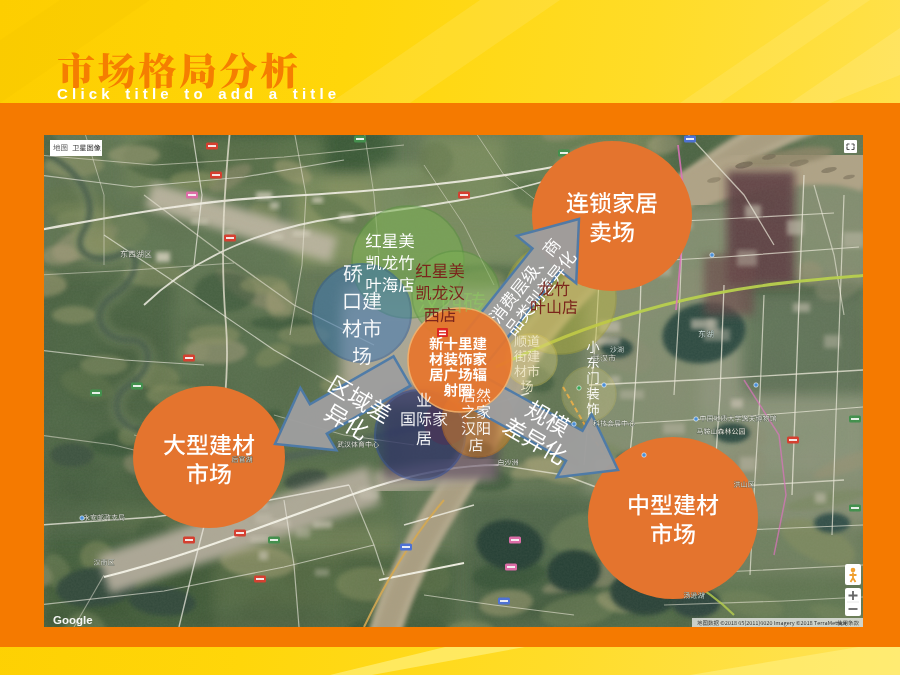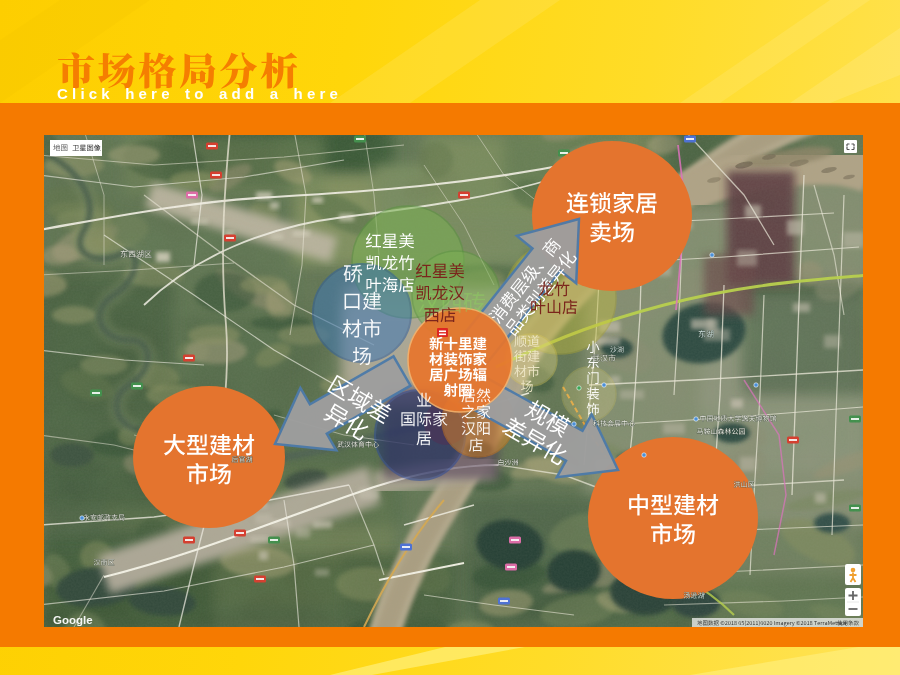--- a/index.html
+++ b/index.html
@@ -23,7 +23,7 @@
     <path d="M71.364 52.434 71.136 52.624C72.276 53.992000000000004 73.606 56.120000000000005 74.062 58.248000000000005C79.42 61.478 83.866 51.636 71.364 52.434ZM88.844 55.208 85.842 59.046H58.026L58.33 60.11H73.112V65.126H68.4L62.548 62.884V83.29H63.346000000000004C65.664 83.29 68.05799999999999 82.074 68.05799999999999 81.504V66.19H73.112V88.724H74.214C77.178 88.724 78.888 87.584 78.926 87.242V66.19H83.866V77.286C83.866 77.70400000000001 83.714 77.932 83.182 77.932C82.30799999999999 77.932 79.496 77.78 79.496 77.78V78.236C81.206 78.54 81.776 79.186 82.27 79.946C82.764 80.744 82.916 81.96 82.992 83.708C88.69200000000001 83.214 89.452 81.276 89.452 77.856V67.064C90.25 66.912 90.70599999999999 66.57 90.97200000000001 66.266L85.88 62.428L83.486 65.126H78.926V60.11H93.176C93.74600000000001 60.11 94.164 59.92 94.27799999999999 59.501999999999995C92.226 57.754000000000005 88.844 55.208 88.844 55.208Z M113.598 65.73400000000001C112.648 65.886 111.66 66.22800000000001 111.05199999999999 66.532L115.19399999999999 70.332L117.43599999999999 68.69800000000001H117.96799999999999C116.29599999999999 73.904 113.06599999999999 78.768 108.27799999999999 82.074L108.61999999999999 82.53C115.726 79.452 120.514 74.854 122.90799999999999 68.69800000000001H123.17399999999999C121.42599999999999 76.982 116.82799999999999 83.556 108.354 87.584L108.65799999999999 88.04C120.13399999999999 84.468 125.91 77.932 128.266 68.69800000000001H128.494C128.152 77.476 127.506 81.96 126.404 82.91C126.062 83.214 125.72 83.29 125.14999999999999 83.29C124.35199999999999 83.29 122.3 83.176 121.008 83.1L120.97 83.556C122.49 83.898 123.51599999999999 84.468 124.124 85.19C124.65599999999999 85.874 124.80799999999999 87.052 124.80799999999999 88.534C127.088 88.572 128.684 88.078 130.014 86.938C132.18 85.152 132.978 80.82 133.434 69.572C134.26999999999998 69.42 134.764 69.154 135.03 68.812L130.69799999999998 65.088L128.114 67.634H118.538C122.07199999999999 64.898 127.506 60.414 129.938 58.096000000000004C131.11599999999999 57.982 132.066 57.754000000000005 132.446 57.260000000000005L127.31599999999999 53.08L124.99799999999999 55.664H112.116L112.458 56.728H124.428C121.768 59.312 117.018 63.188 113.598 65.73400000000001ZM110.824 59.501999999999995 108.77199999999999 63.226H108.16399999999999V54.714C109.228 54.562 109.494 54.144000000000005 109.57 53.612L102.844 53.042V63.226H98.398L98.702 64.28999999999999H102.844V75.728L98.208 76.602L101.05799999999999 82.72C101.514 82.568 101.93199999999999 82.15 102.122 81.656C107.518 78.274 111.05199999999999 75.652 113.21799999999999 73.828L113.142 73.486L108.16399999999999 74.626V64.28999999999999H113.332C113.86399999999999 64.28999999999999 114.244 64.1 114.35799999999999 63.682C113.17999999999999 62.086 110.824 59.501999999999995 110.824 59.501999999999995Z M165.142 54.942 158.56799999999998 52.662C157.884 56.044 156.66799999999998 59.388000000000005 155.262 62.2C153.932 60.756 151.80399999999997 58.78 151.80399999999997 58.78L149.676 62.010000000000005H149.37199999999999V54.144000000000005C150.43599999999998 53.992000000000004 150.702 53.612 150.778 53.042L144.356 52.434V62.010000000000005H139.302L139.606 63.074H143.862C143.064 68.812 141.506 74.892 138.84599999999998 79.224L139.26399999999998 79.604C141.23999999999998 77.932 142.91199999999998 76.07 144.356 74.056V88.61H145.344C147.244 88.61 149.37199999999999 87.508 149.37199999999999 87.014V66.76C149.98 68.242 150.35999999999999 70.142 150.24599999999998 71.814C153.58999999999997 75.12 158.188 68.508 149.37199999999999 65.658V63.074H154.50199999999998L154.844 63.036C154.16 64.366 153.39999999999998 65.544 152.678 66.532L153.09599999999998 66.836C155.37599999999998 65.582 157.46599999999998 64.024 159.29 61.972C160.04999999999998 63.682 160.886 65.24000000000001 161.874 66.684C159.06199999999998 69.838 155.414 72.536 151.158 74.474L151.386 74.93C152.90599999999998 74.55 154.35 74.132 155.718 73.638V88.534H156.63C159.25199999999998 88.534 160.81 87.698 160.81 87.394V85.874H166.47199999999998V88.116H167.422C170.158 88.116 171.82999999999998 87.242 171.82999999999998 87.052V75.842C172.70399999999998 75.652 173.046 75.424 173.31199999999998 75.082L171.79199999999997 73.94200000000001L172.476 74.17C172.742 71.624 173.69199999999998 70.028 175.858 69.154L175.934 68.736C172.70399999999998 68.28 169.85399999999998 67.55799999999999 167.384 66.532C169.474 64.48 171.146 62.162 172.39999999999998 59.653999999999996C173.35 59.54 173.73 59.426 173.99599999999998 59.007999999999996L169.54999999999998 55.056L166.738 57.678H162.482C162.862 57.032 163.242 56.348 163.584 55.664C164.458 55.74 164.952 55.436 165.142 54.942ZM160.012 61.174C160.658 60.414 161.266 59.616 161.83599999999998 58.742000000000004H166.85199999999998C166.05399999999997 60.756 164.952 62.732 163.62199999999999 64.556C162.178 63.568 160.962 62.466 160.012 61.174ZM168.14399999999998 72.30799999999999 166.28199999999998 74.398H161.22799999999998L157.428 72.992C159.93599999999998 71.96600000000001 162.178 70.712 164.11599999999999 69.306C165.29399999999998 70.446 166.624 71.434 168.14399999999998 72.30799999999999ZM160.81 84.81V75.462H166.47199999999998V84.81Z M184.49999999999997 55.74V66.418C184.49999999999997 73.828 184.11999999999998 81.846 179.78799999999998 88.192L180.09199999999998 88.42C188.414 83.366 189.78199999999998 75.576 189.97199999999998 68.812H208.63C208.47799999999998 77.666 208.212 81.77 207.338 82.606C207.07199999999997 82.834 206.76799999999997 82.948 206.19799999999998 82.948C205.47599999999997 82.948 203.49999999999997 82.872 202.24599999999998 82.758L202.20799999999997 83.176C203.766 83.594 204.79199999999997 84.164 205.39999999999998 84.924C205.96999999999997 85.646 206.08399999999997 86.862 206.08399999999997 88.534C208.47799999999998 88.534 210.07399999999998 88.04 211.36599999999999 86.938C213.34199999999998 85.19 213.76 81.39 213.95 69.724C214.78599999999997 69.61 215.242 69.306 215.50799999999998 69.002L210.94799999999998 65.088L208.212 67.748H190.01V66.38V63.302H205.28599999999997V65.354H206.236C207.98399999999998 65.354 210.75799999999998 64.518 210.796 64.252V57.678C211.594 57.525999999999996 212.04999999999998 57.146 212.278 56.842L207.26199999999997 53.118L204.90599999999998 55.74H190.808L184.49999999999997 53.612ZM190.01 62.238V56.804H205.28599999999997V62.238ZM191.112 72.498V84.05H191.796C193.84799999999998 84.05 196.052 82.986 196.052 82.568V80.136H199.89V82.264H200.802C202.474 82.264 204.944 81.238 204.98199999999997 80.896V74.17C205.58999999999997 74.018 205.96999999999997 73.752 206.15999999999997 73.524L201.71399999999997 70.218L199.54799999999997 72.498H196.242L191.112 70.522ZM196.052 79.072V73.562H199.89V79.072Z M238.32399999999998 55.55 231.29399999999998 52.814C229.736 58.628 225.93599999999998 66.152 220.19799999999998 70.864L220.46399999999997 71.206C228.55799999999996 68.014 233.878 61.82 236.87999999999997 56.234C237.82999999999998 56.234 238.17199999999997 55.93 238.32399999999998 55.55ZM245.04999999999998 53.308 241.78199999999998 52.206 241.402 52.396C243.188 61.782 246.95 67.596 252.83999999999997 71.434C253.486 69.344 255.272 67.178 256.868 66.456L256.94399999999996 66.0C251.73799999999997 64.024 246.18999999999997 60.3 243.49199999999996 55.55C244.21399999999997 54.676 244.74599999999998 53.916 245.04999999999998 53.308ZM238.17199999999997 68.69800000000001H225.67L226.01199999999997 69.762H232.01599999999996C231.78799999999998 75.386 230.87599999999998 82.036 221.224 88.192L221.56599999999997 88.686C234.94199999999998 83.746 237.26 76.526 238.058 69.762H243.71999999999997C243.33999999999997 77.21 242.73199999999997 81.77 241.62999999999997 82.644C241.28799999999998 82.91 240.94599999999997 83.024 240.33799999999997 83.024C239.38799999999998 83.024 236.49999999999997 82.872 234.52399999999997 82.72V83.138C236.462 83.518 237.98199999999997 84.202 238.77999999999997 85.038C239.50199999999998 85.798 239.72999999999996 87.09 239.69199999999998 88.686C242.57999999999998 88.686 244.176 88.192 245.61999999999998 87.052C247.86199999999997 85.304 248.69799999999998 80.554 249.19199999999998 70.712C250.02799999999996 70.598 250.48399999999998 70.332 250.78799999999998 69.99L246.152 66.0L243.33999999999997 68.69800000000001Z M291.16 52.434C289.64 53.878 286.828 55.93 284.282 57.602000000000004L278.088 55.664V62.2C276.644 60.718 274.136 58.552 274.136 58.552L272.008 61.668V54.334C273.072 54.182 273.338 53.802 273.414 53.232L266.688 52.586V61.82H261.33L261.634 62.884H266.384C265.434 68.66 263.61 74.702 260.646 78.92L261.026 79.338C263.23 77.70400000000001 265.092 75.88 266.688 73.866V88.61H267.752C269.766 88.61 272.008 87.546 272.008 87.128V66.912C272.654 68.584 273.11 70.674 272.996 72.612C276.796 76.45 282.04 68.85 272.008 65.924V62.884H277.138C277.632 62.884 277.974 62.732 278.088 62.39V68.09C278.088 75.044 277.594 82.34 272.768 88.078L273.072 88.496C282.762 83.442 283.446 75.12 283.446 68.242V67.596H287.474V88.572H288.538C291.388 88.572 293.06 87.584 293.098 87.318V67.596H296.1C296.632 67.596 297.05 67.406 297.164 66.988C295.492 65.43 292.68 63.112 292.68 63.112L290.172 66.532H283.446V59.007999999999996C287.284 58.78 291.54 58.248000000000005 294.2 57.716C295.568 58.134 296.51800000000003 58.096000000000004 297.088 57.64Z" fill="#f57e01"></path>
   </svg>
 
-<div class="abs" style="left:57px;top:85px;width:600px;font:bold 15px 'Liberation Sans',sans-serif;color:#fff;letter-spacing:4.2px;word-spacing:3px">Click here to add a here</div>
+<div class="abs" style="left:57px;top:85px;width:600px;font:bold 15px 'Liberation Sans',sans-serif;color:#fff;letter-spacing:4.2px;word-spacing:3px">Click title to add a title</div>
 
 <svg class="abs" style="left:44px;top:135px" width="819" height="492" viewBox="0 0 819 492">
 <defs>

